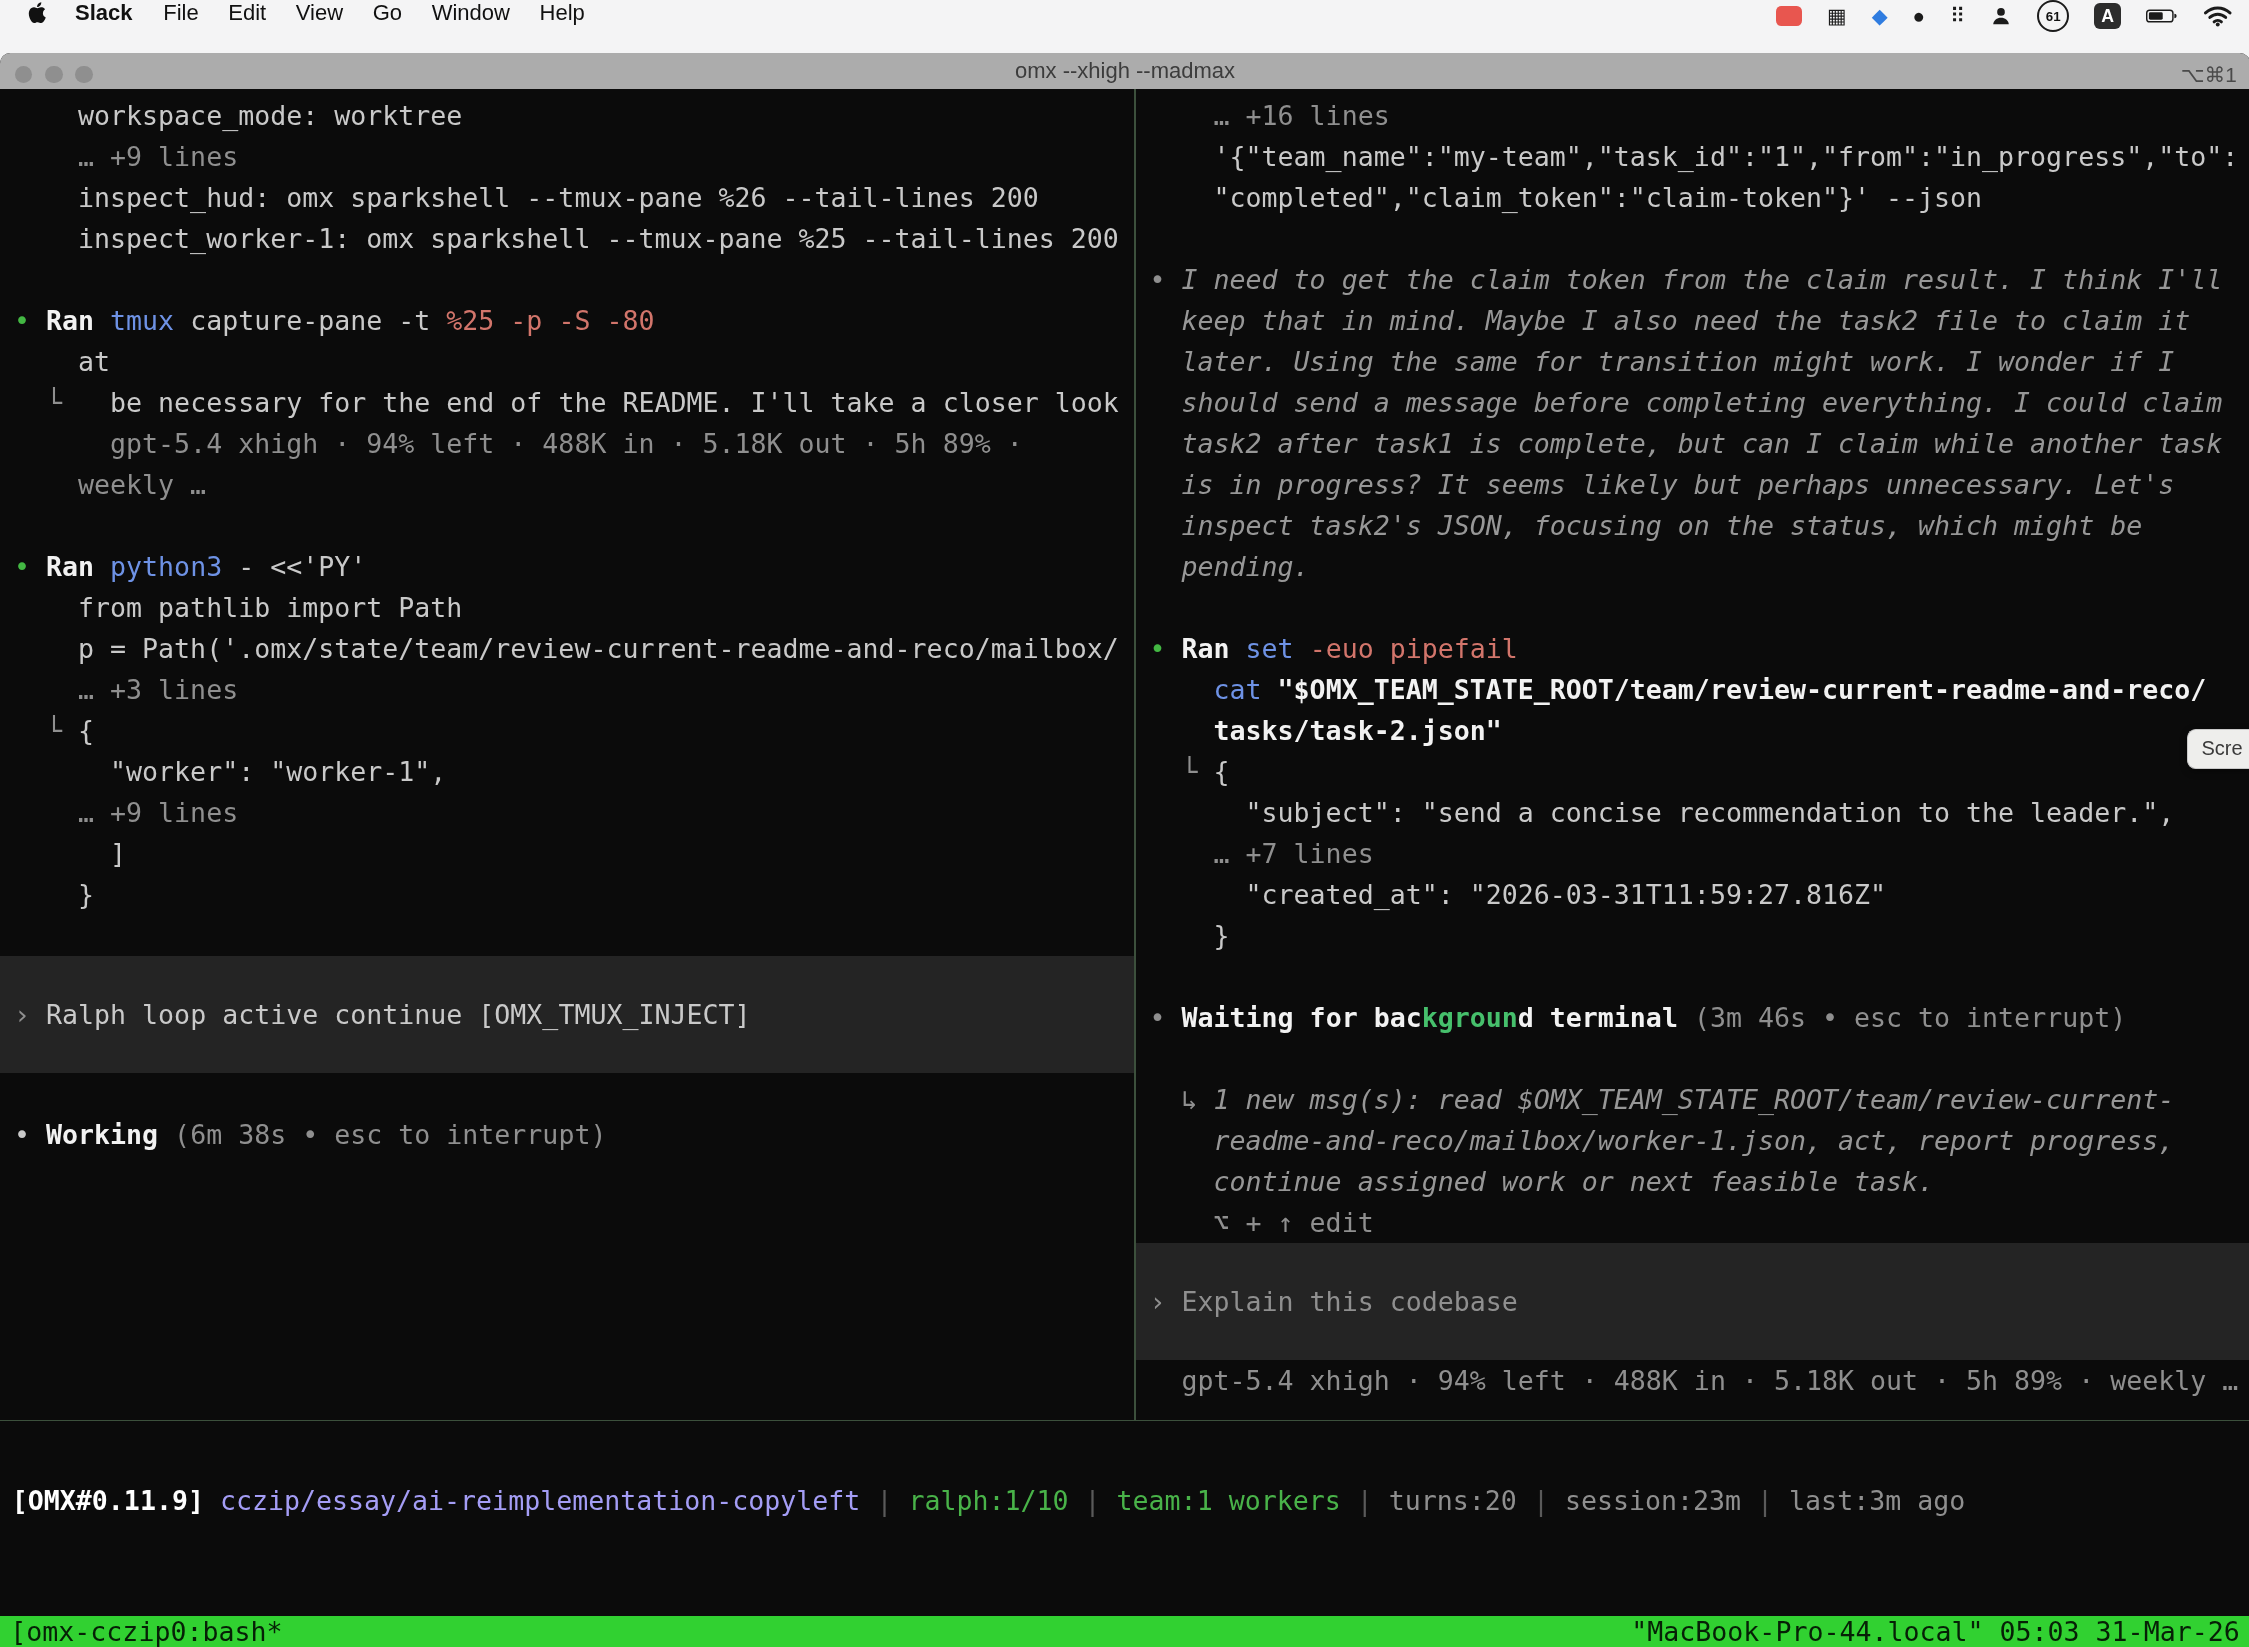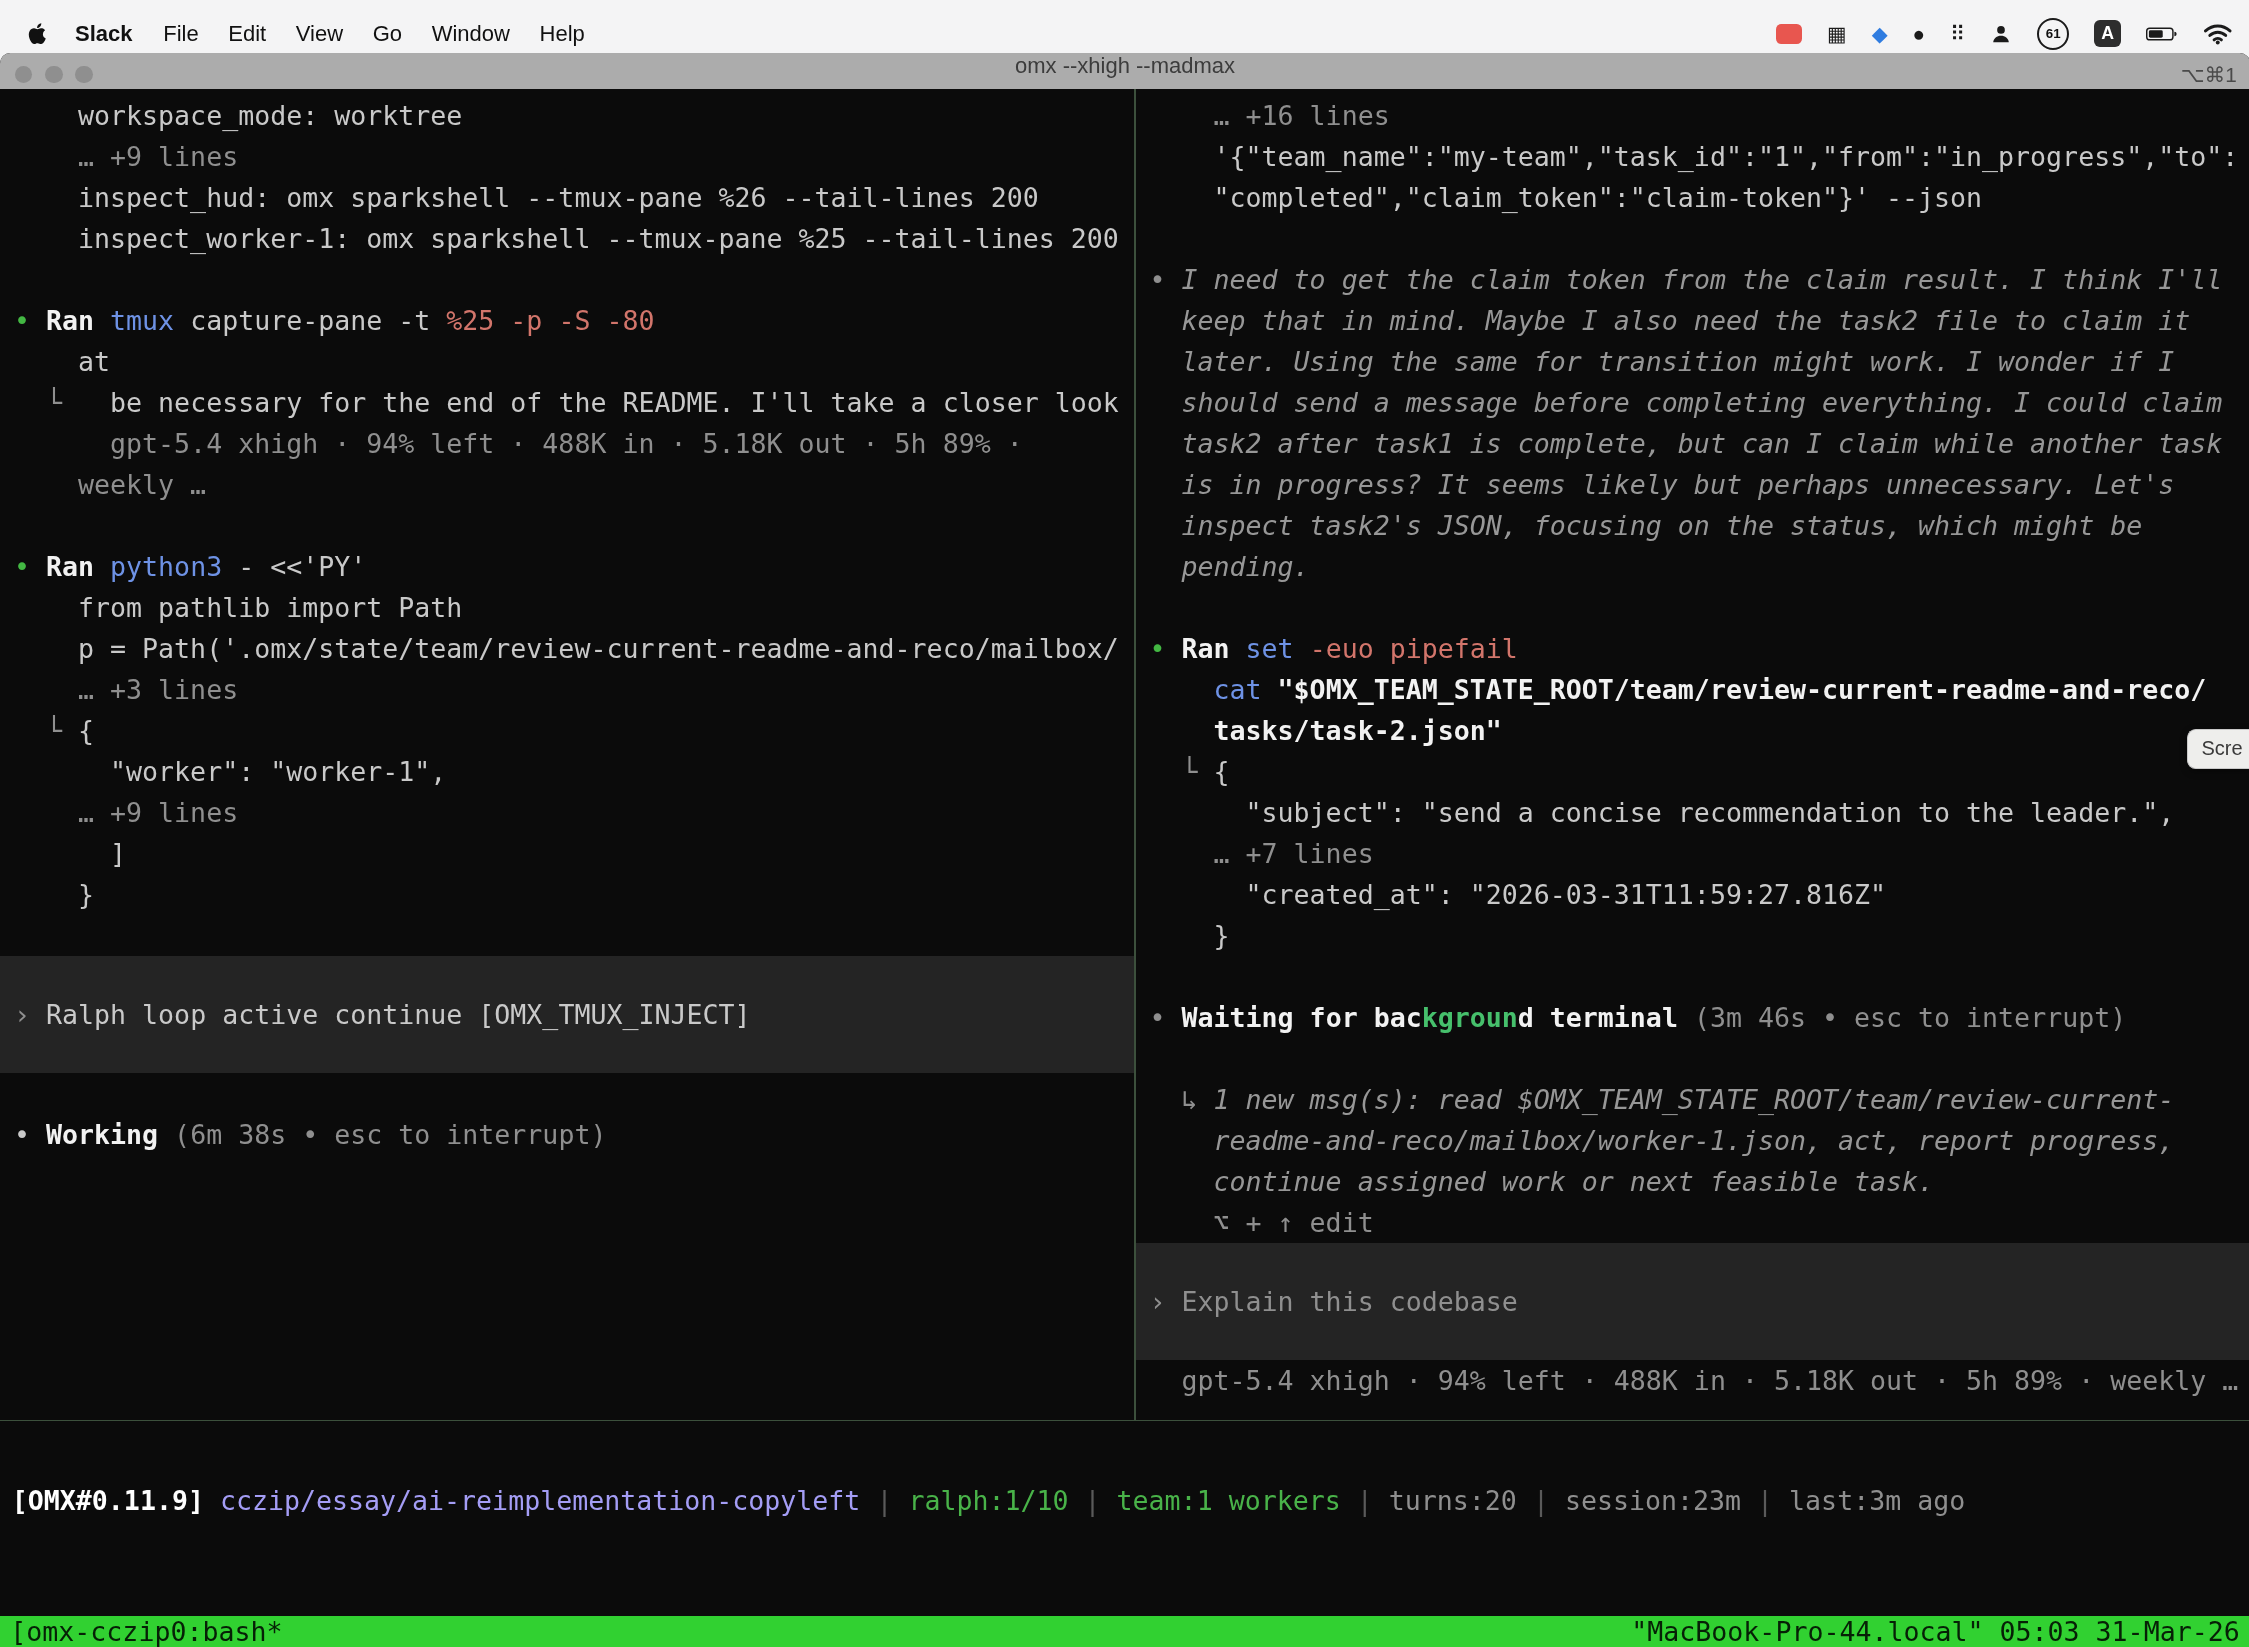--- a/index.html
+++ b/index.html
@@ -6,7 +6,7 @@
   .screen{position:relative;width:2250px;height:1648px;background:#000;overflow:hidden;}
 
   
-  .menubar{height:67px;background:#f4f4f5;display:flex;align-items:center;padding:0 17.7px;
+  .menubar{height:67px;background:#f4f4f5;display:flex;align-items:flex-start;padding:0 17.7px;
     font-family:"Liberation Sans",sans-serif;font-size:22px;color:#111;}
   .apple{display:flex;align-items:center;padding:0 10.3px;}
   .mi{padding:0 14.8px;white-space:nowrap;}

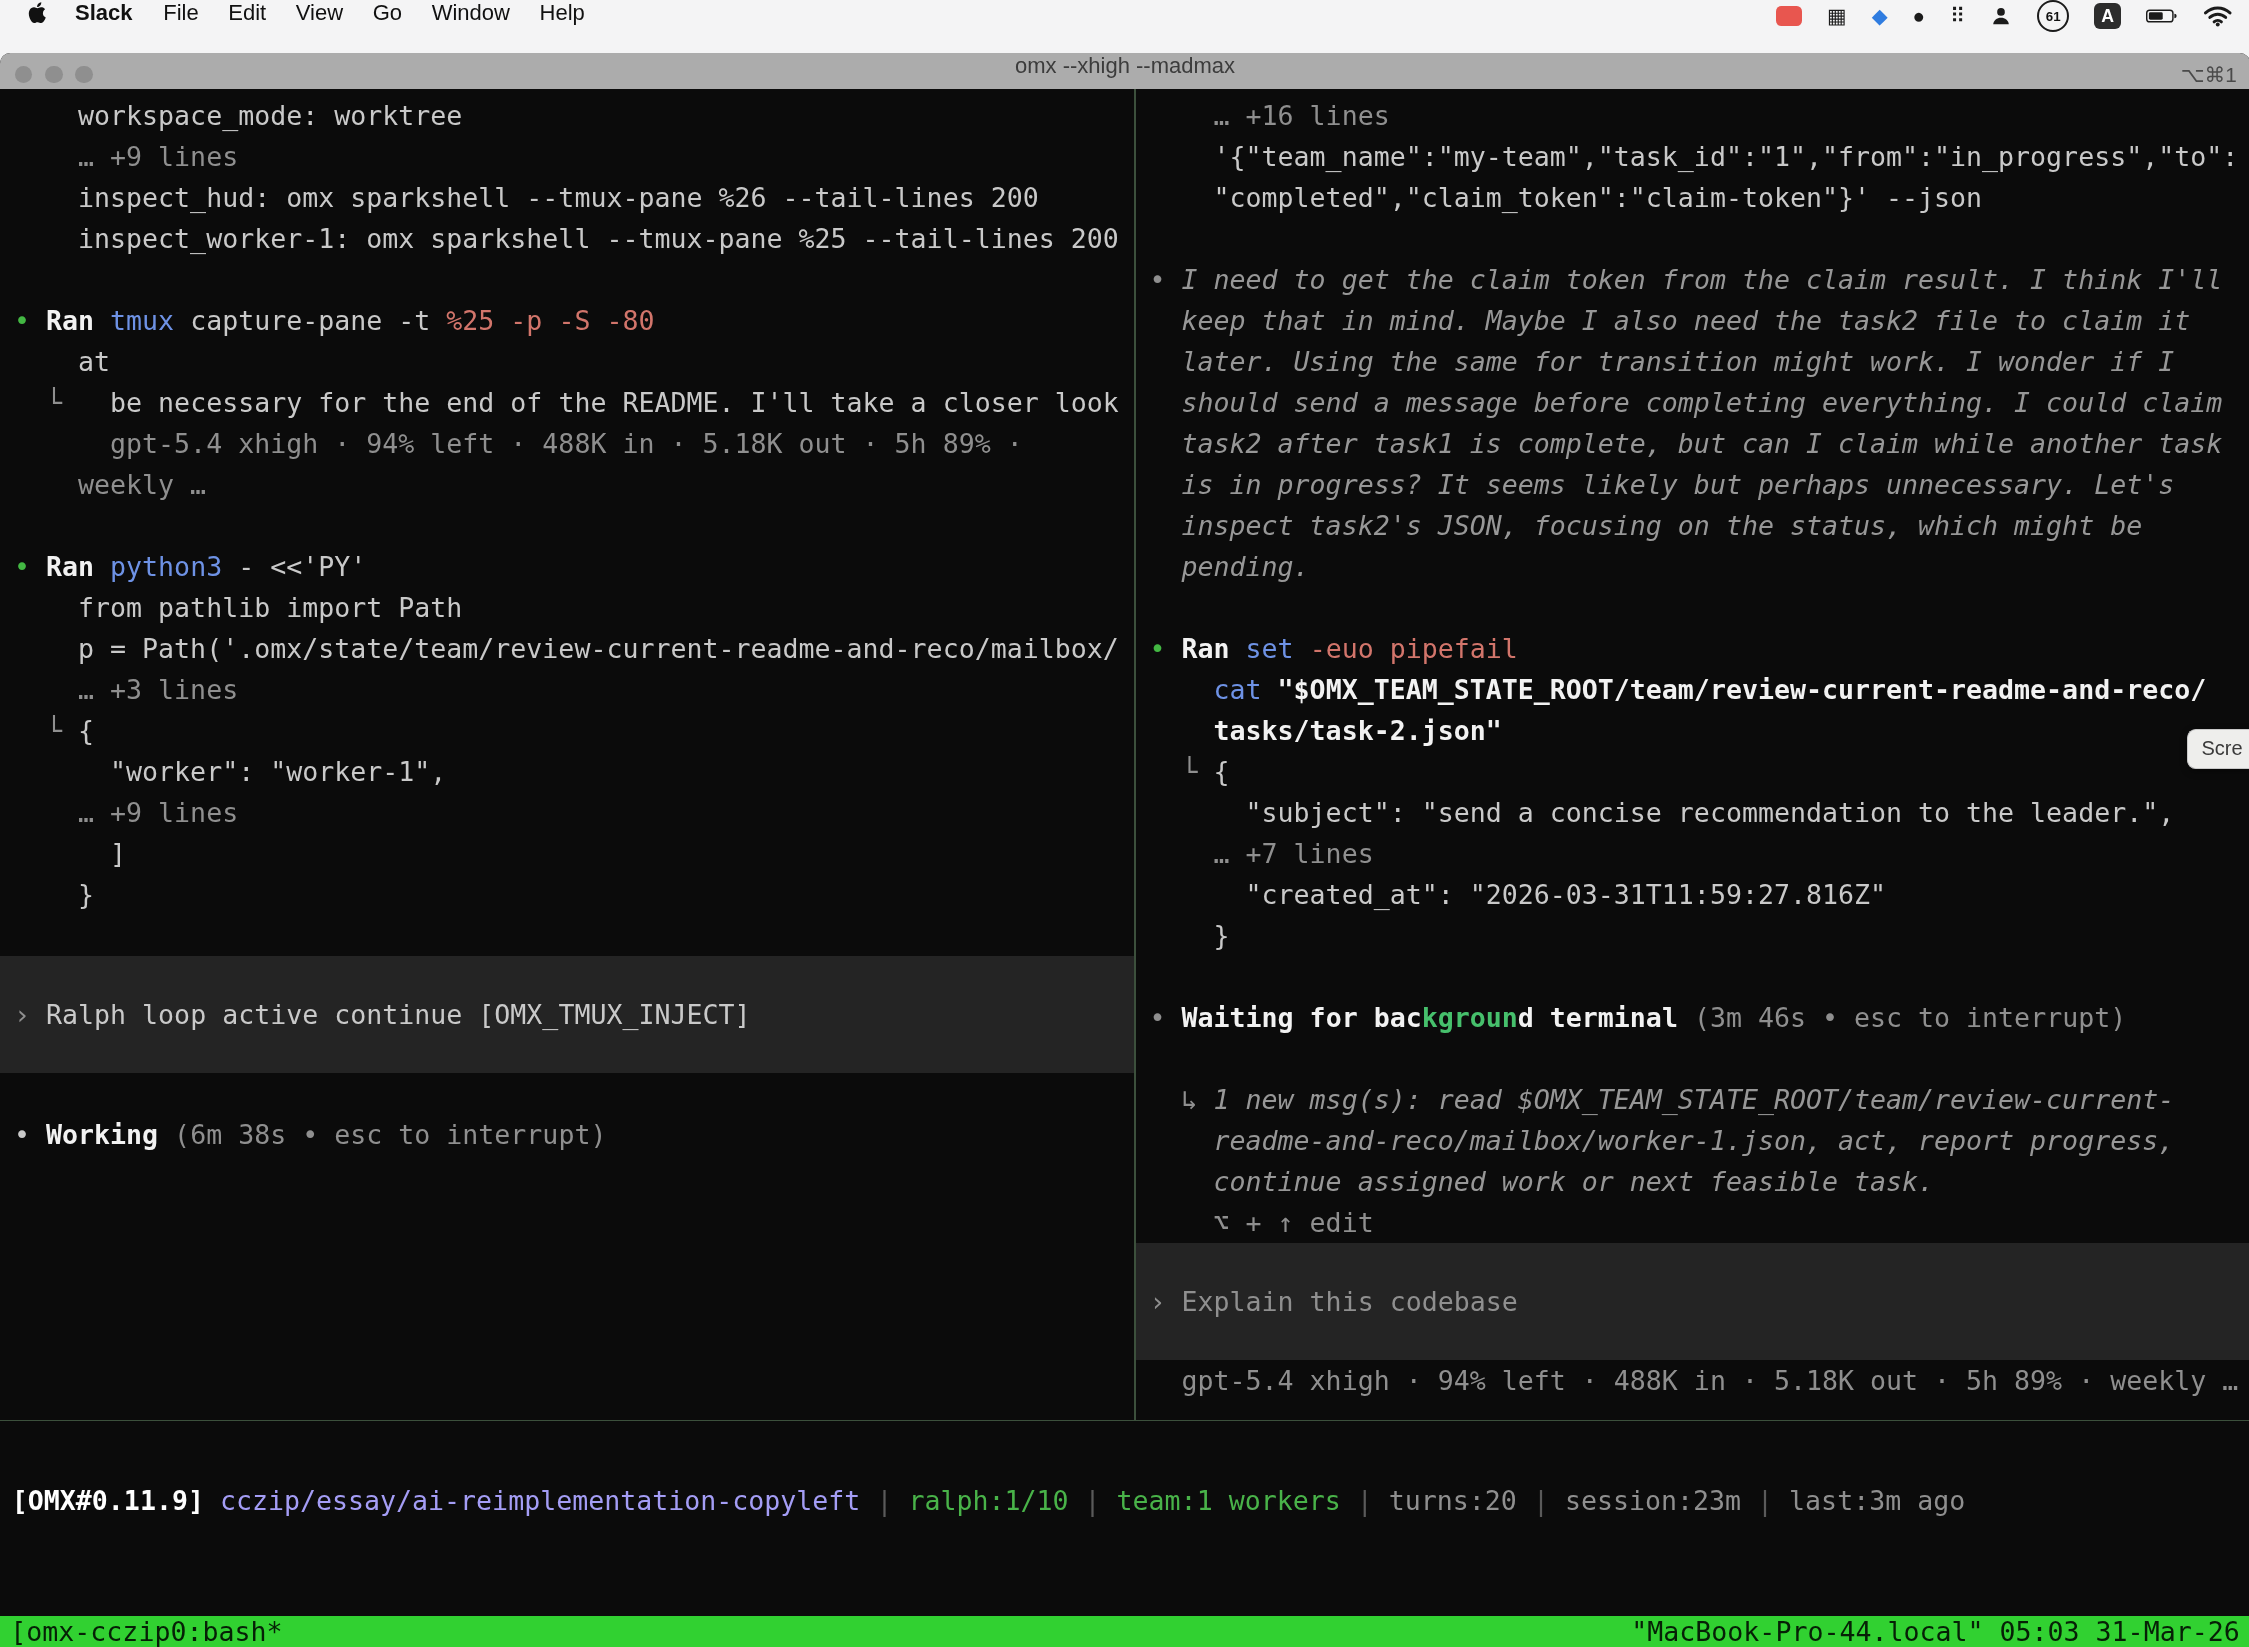--- a/index.html
+++ b/index.html
@@ -24,7 +24,7 @@
   
   .window{position:absolute;left:0;top:53px;width:2250px;height:1594px;border-radius:10.3px 10.3px 0 0;
     overflow:hidden;background:#0b0b0b;display:flex;flex-direction:column;}
-  .titlebar{height:43px;background:#acacac;position:relative;display:flex;
+  .titlebar{height:43px;background:#acacac;position:relative;display:flex;align-items:center;
     justify-content:center;font-family:"Liberation Sans",sans-serif;font-size:22px;color:#3c3c3c;}
   .lights{position:absolute;left:14.8px;top:0;height:43px;display:flex;align-items:center;gap:12.5px;}
   .light{width:17.7px;height:17.7px;border-radius:50%;background:#8f8f8f;}

